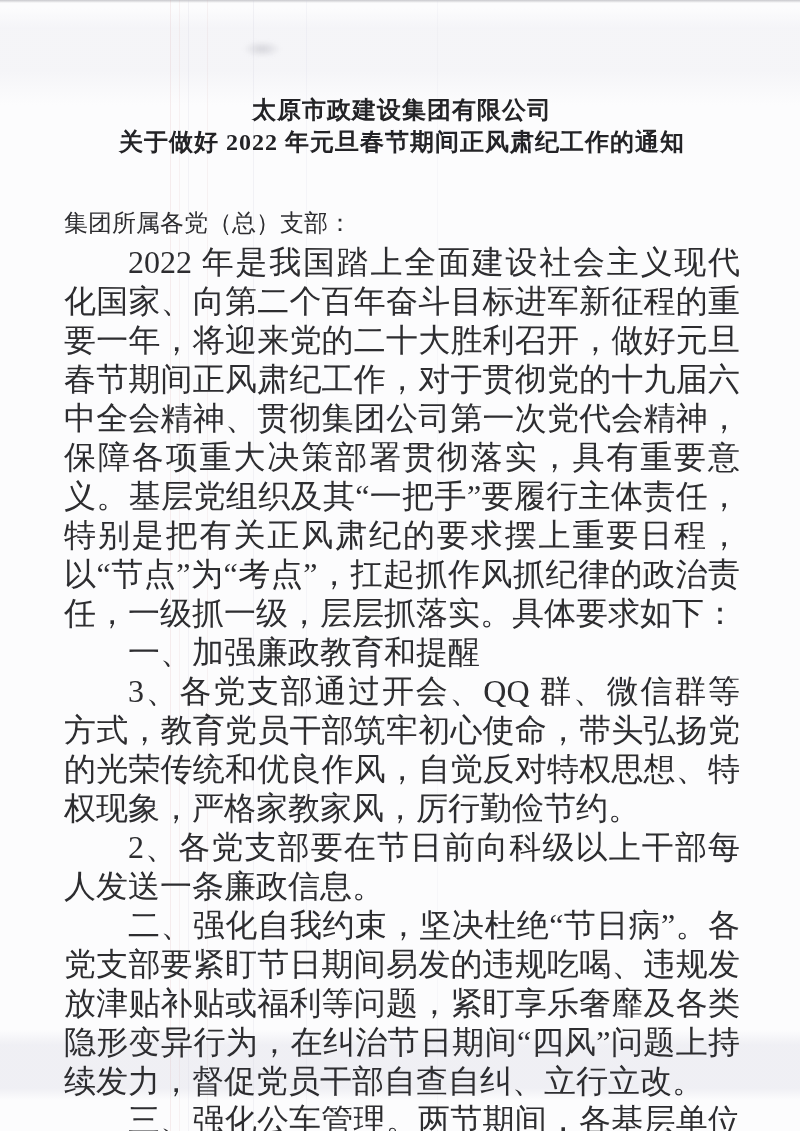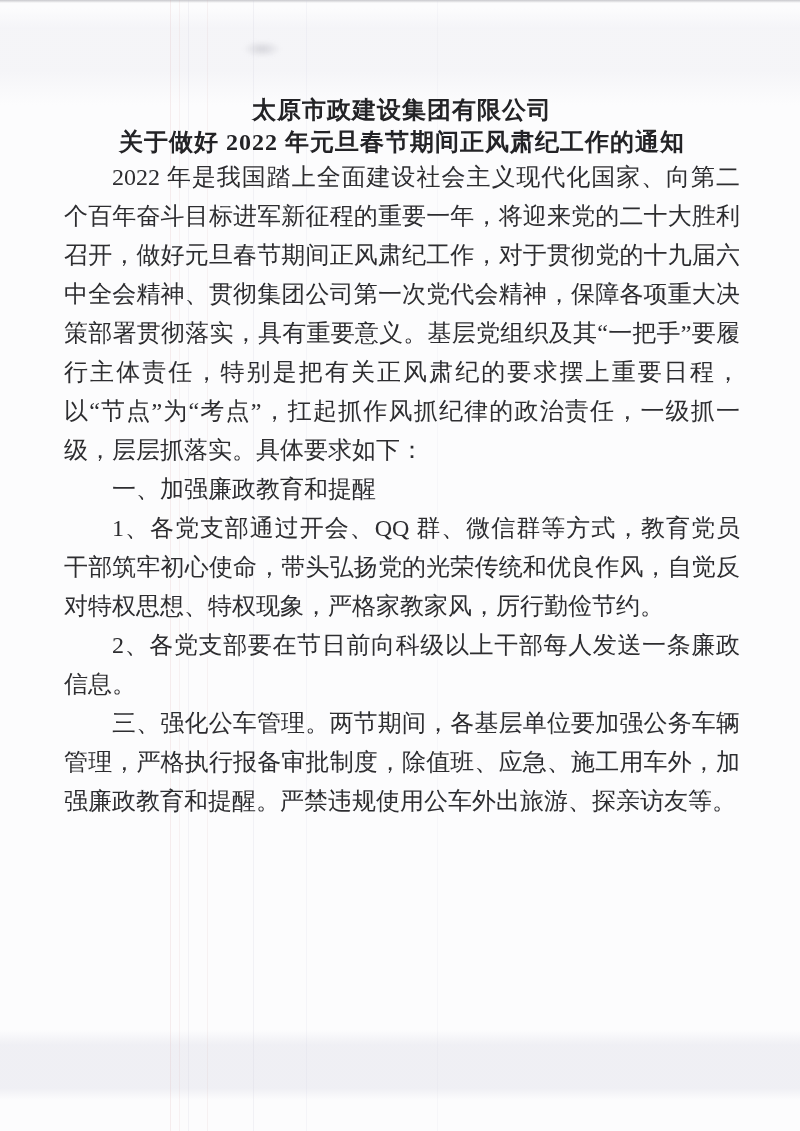--- a/index.html
+++ b/index.html
@@ -97,6 +97,7 @@
     <div class="title title-1">太原市政建设集团有限公司</div>
     <div class="title title-2">关于做好 2022 年元旦春节期间正风肃纪工作的通知</div>
 
+    <div class="salutation">集团所属各党（总）支部：</div>
 
     <p class="para">2022 年是我国踏上全面建设社会主义现代化国家、向第二个百年奋斗目标进军新征程的重要一年，将迎来党的二十大胜利召开，做好元旦春节期间正风肃纪工作，对于贯彻党的十九届六中全会精神、贯彻集团公司第一次党代会精神，保障各项重大决策部署贯彻落实，具有重要意义。基层党组织及其“一把手”要履行主体责任，特别是把有关正风肃纪的要求摆上重要日程，以“节点”为“考点”，扛起抓作风抓纪律的政治责任，一级抓一级，层层抓落实。具体要求如下：</p>
 

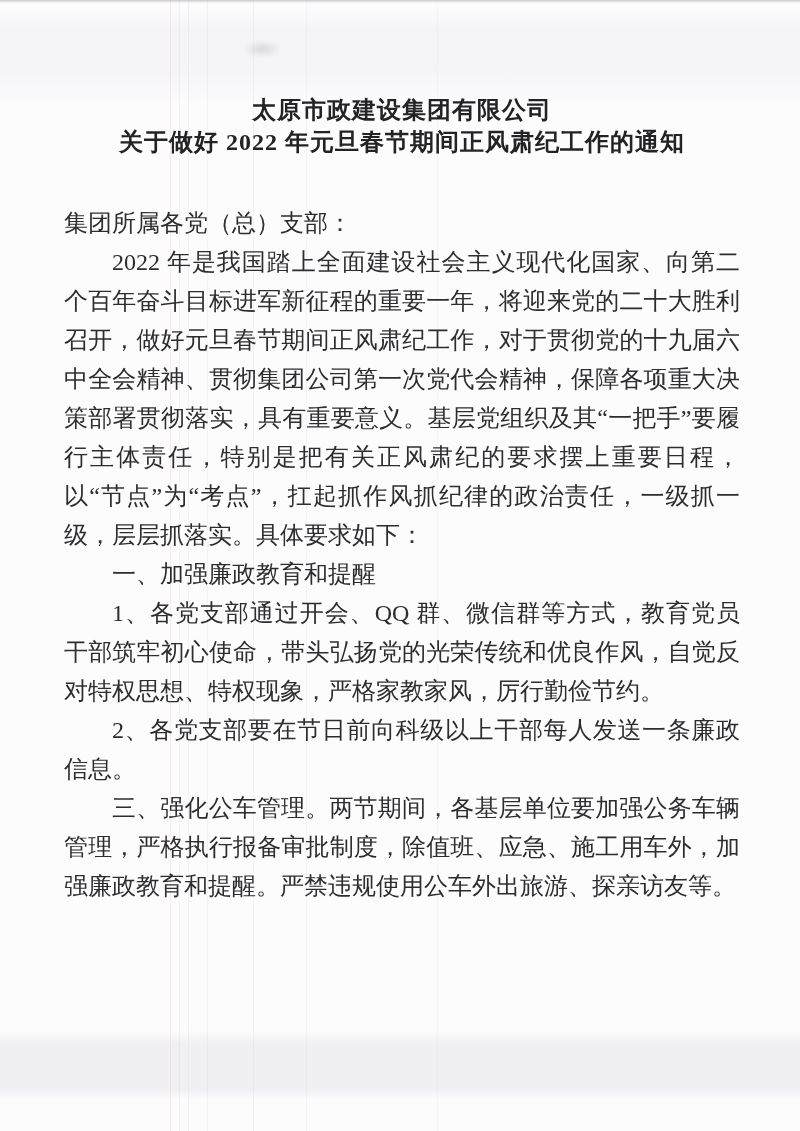--- a/index.html
+++ b/index.html
@@ -73,7 +73,7 @@
   }
   .para {
     margin: 0;
-    font-size: 24px;
+    font-size: 32px;
     line-height: 39px;
     text-align: justify;
     text-indent: 2em;

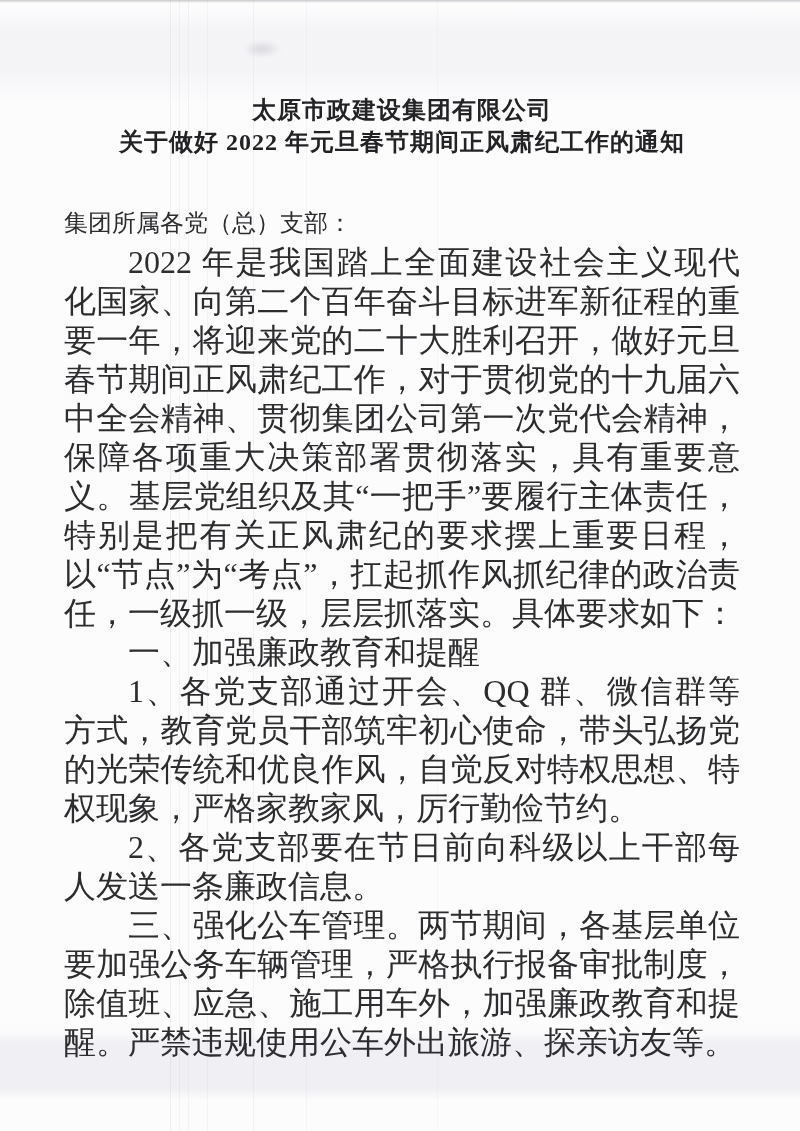--- a/index.html
+++ b/index.html
@@ -103,7 +103,7 @@
 
     <p class="para">一、加强廉政教育和提醒</p>
 
-    <p class="para">1、各党支部通过开会、QQ 群、微信群等方式，教育党员干部筑牢初心使命，带头弘扬党的光荣传统和优良作风，自觉反对特权思想、特权现象，严格家教家风，厉行勤俭节约。</p>
+    <p class="para">3、各党支部通过开会、QQ 群、微信群等方式，教育党员干部筑牢初心使命，带头弘扬党的光荣传统和优良作风，自觉反对特权思想、特权现象，严格家教家风，厉行勤俭节约。</p>
 
     <p class="para">2、各党支部要在节日前向科级以上干部每人发送一条廉政信息。</p>
 

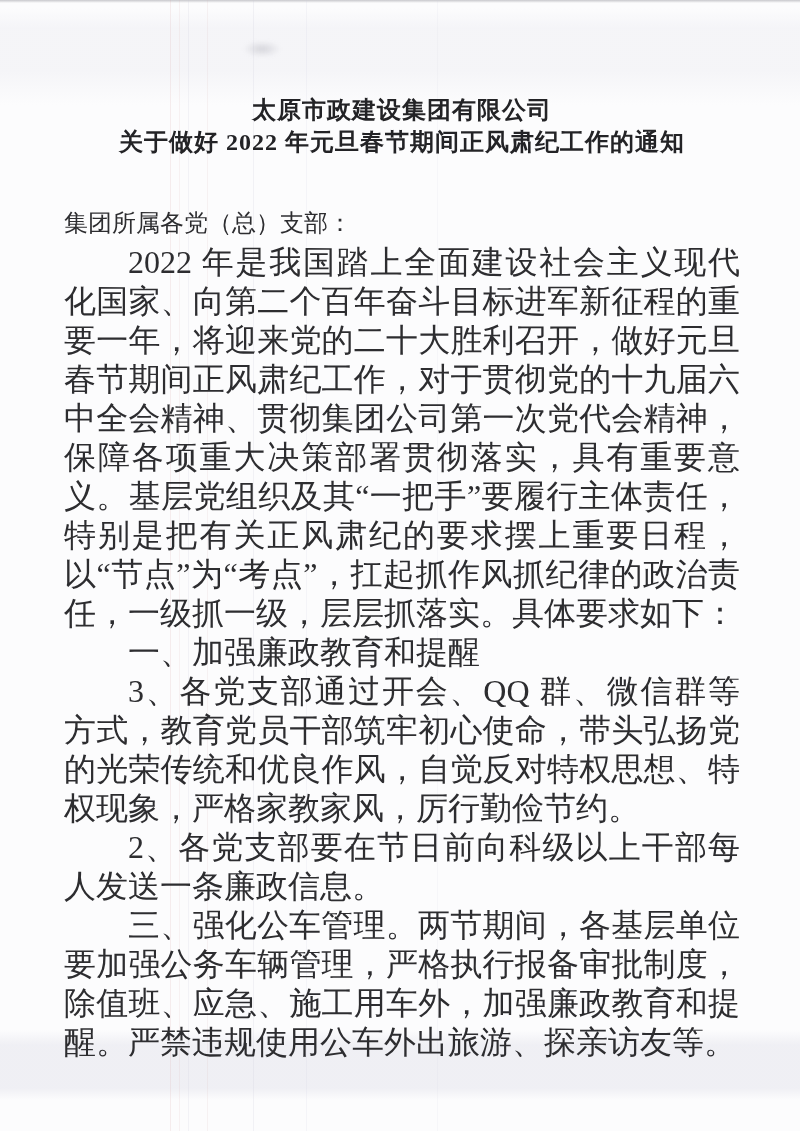--- a/index.html
+++ b/index.html
@@ -107,6 +107,7 @@
 
     <p class="para">2、各党支部要在节日前向科级以上干部每人发送一条廉政信息。</p>
 
+    <p class="para">二、强化自我约束，坚决杜绝“节日病”。各党支部要紧盯节日期间易发的违规吃喝、违规发放津贴补贴或福利等问题，紧盯享乐奢靡及各类隐形变异行为，在纠治节日期间“四风”问题上持续发力，督促党员干部自查自纠、立行立改。</p>
 
     <p class="para">三、强化公车管理。两节期间，各基层单位要加强公务车辆管理，严格执行报备审批制度，除值班、应急、施工用车外，加强廉政教育和提醒。严禁违规使用公车外出旅游、探亲访友等。</p>
   </div>

